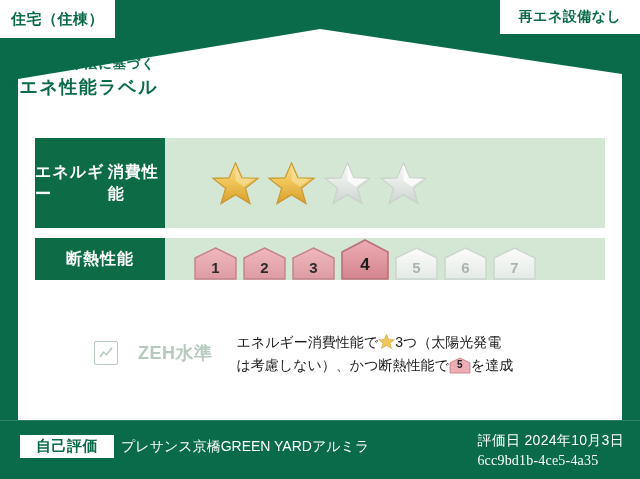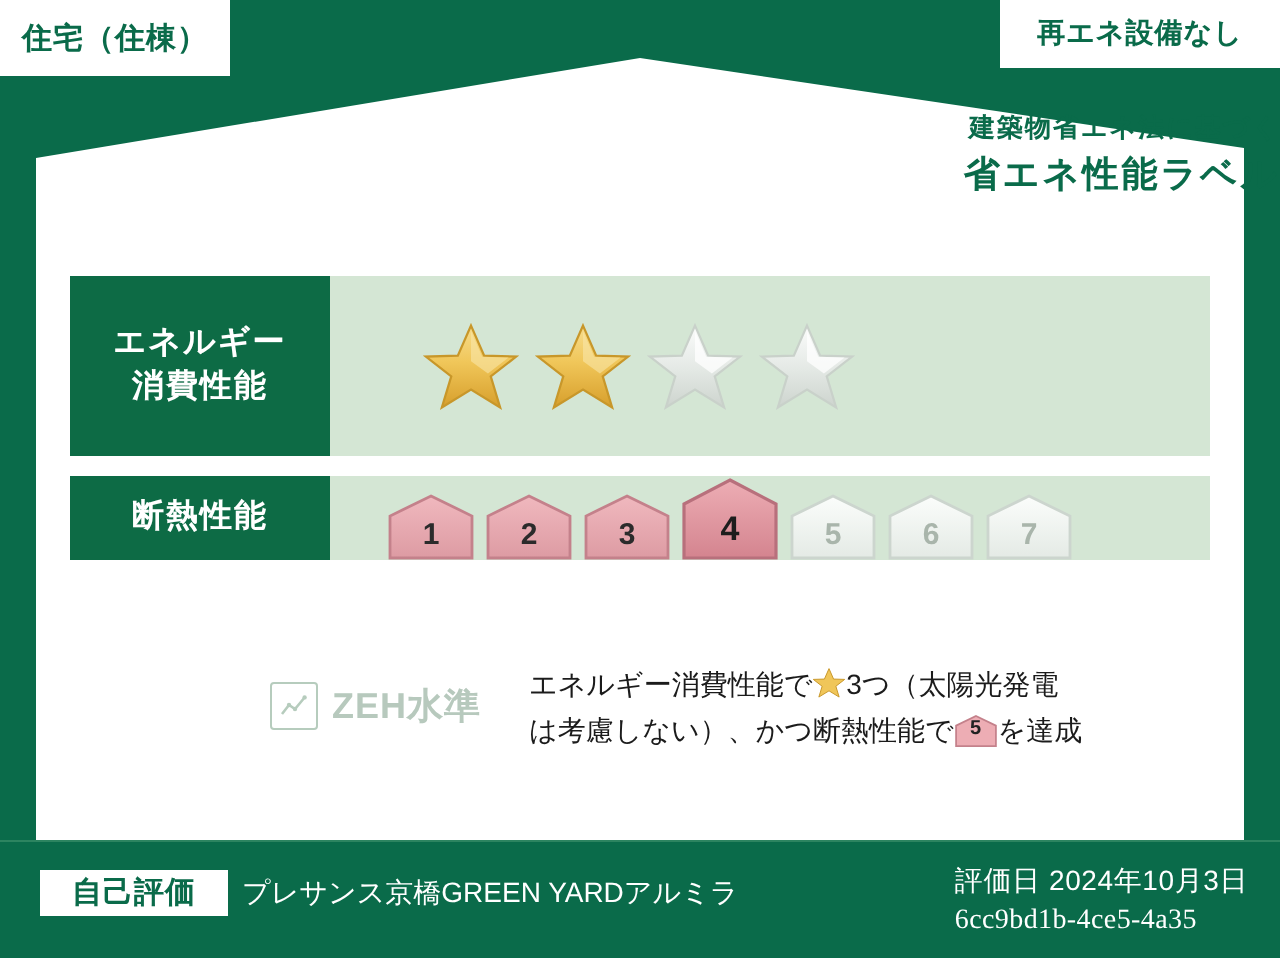--- a/index.html
+++ b/index.html
@@ -23,7 +23,7 @@
   #tag-right{right:0;top:0;width:140px;height:34px;font-size:14px;}
 
   
-  #title-block{position:absolute;left:0;top:56px;width:640px;text-align:right;color:#0a6b4a;}
+  #title-block{position:absolute;left:0;top:56px;width:640px;text-align:left;color:#0a6b4a;}
   #title-sub{font-size:13px;font-weight:bold;letter-spacing:1px;line-height:1.2;}
   #title-main{font-size:18px;font-weight:bold;letter-spacing:1.5px;margin-top:5px;line-height:1.2;}
 

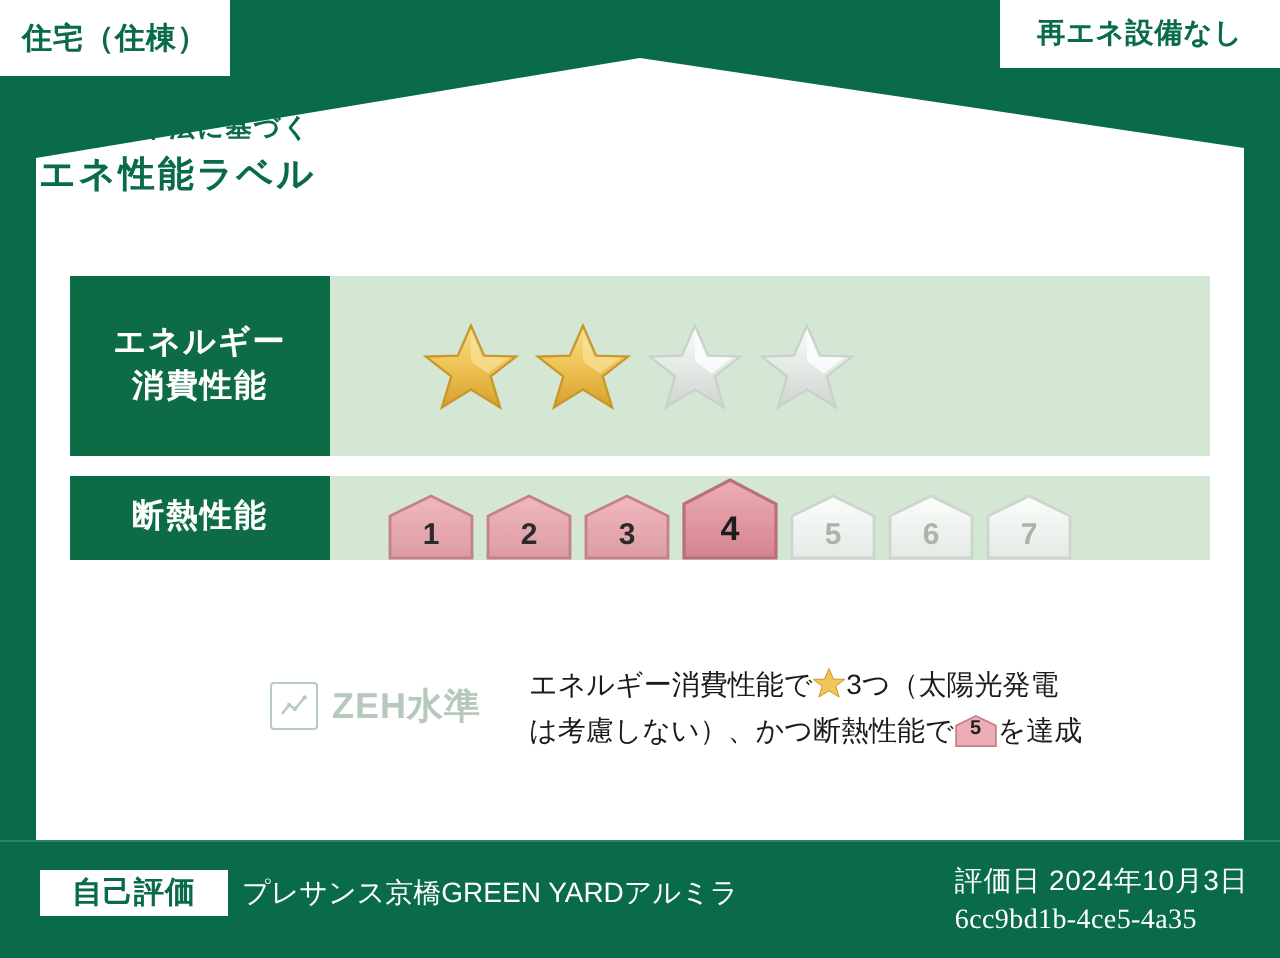--- a/index.html
+++ b/index.html
@@ -33,7 +33,7 @@
   #row-insul{top:238px;height:42px;}
   .row-head{
     background:#0d6b45;color:#ffffff;font-weight:bold;
-    display:flex;flex-direction:column;align-items:center;justify-content:center;
+    display:flex;flex-direction:row;align-items:center;justify-content:center;
     line-height:1.35;letter-spacing:1px;flex:0 0 130px;
   }
   #row-energy .row-head{font-size:16px;}

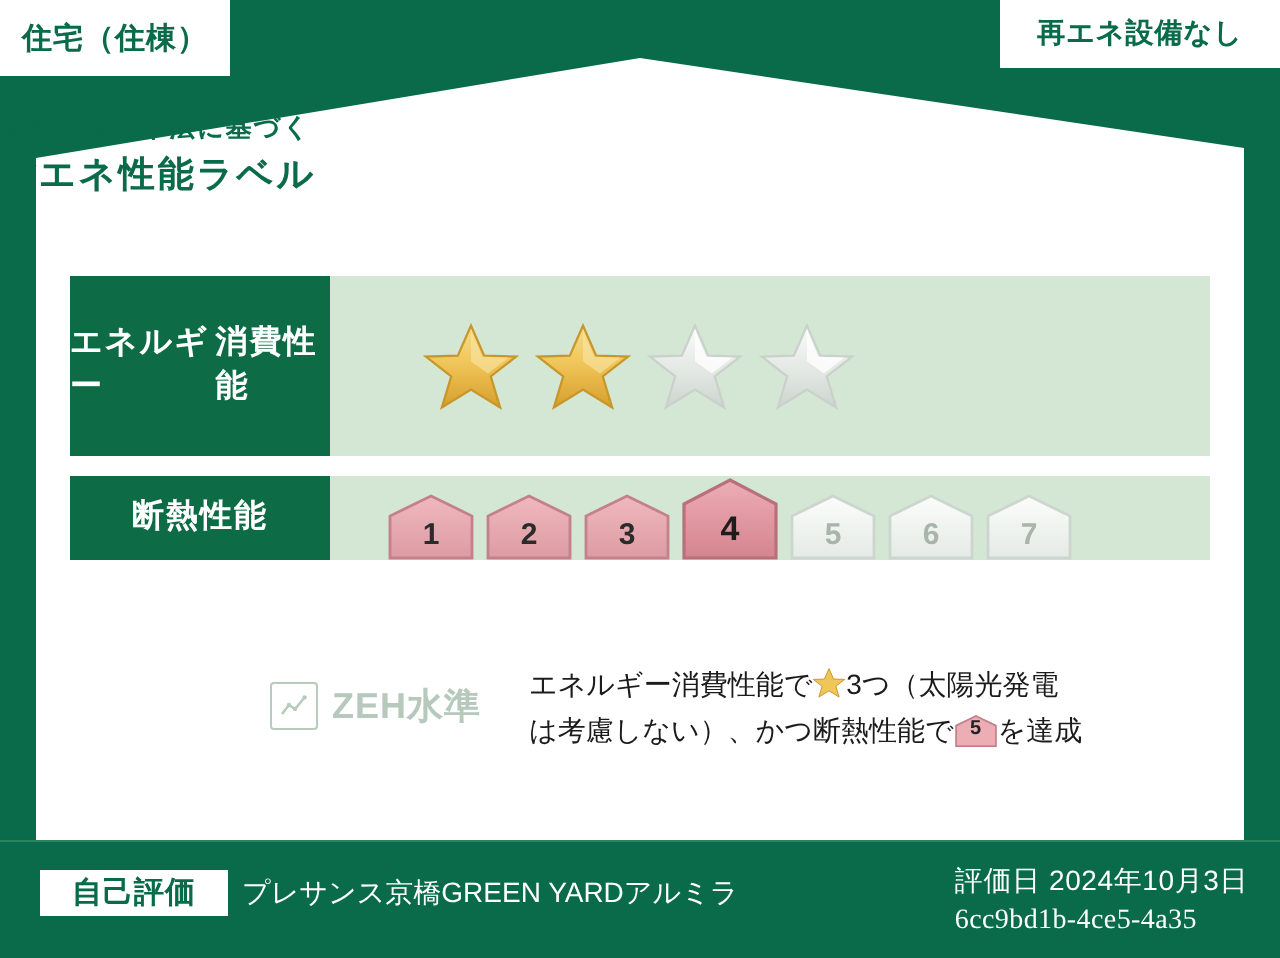--- a/index.html
+++ b/index.html
@@ -58,7 +58,7 @@
 
   
   #zeh-row{position:absolute;left:35px;top:331px;width:570px;display:flex;align-items:flex-start;}
-  #zeh-mark{display:flex;align-items:center;gap:7px;margin-left:100px;margin-top:10px;}
+  #zeh-mark{display:flex;align-items:center;gap:20px;margin-left:59px;margin-top:10px;}
   #zeh-icon{width:22px;height:22px;border:1.5px solid #b6ccbd;border-radius:2px;
             display:flex;align-items:center;justify-content:center;background:#fff;}
   #zeh-text{font-size:18px;font-weight:bold;color:#b7c9bd;letter-spacing:.5px;}

